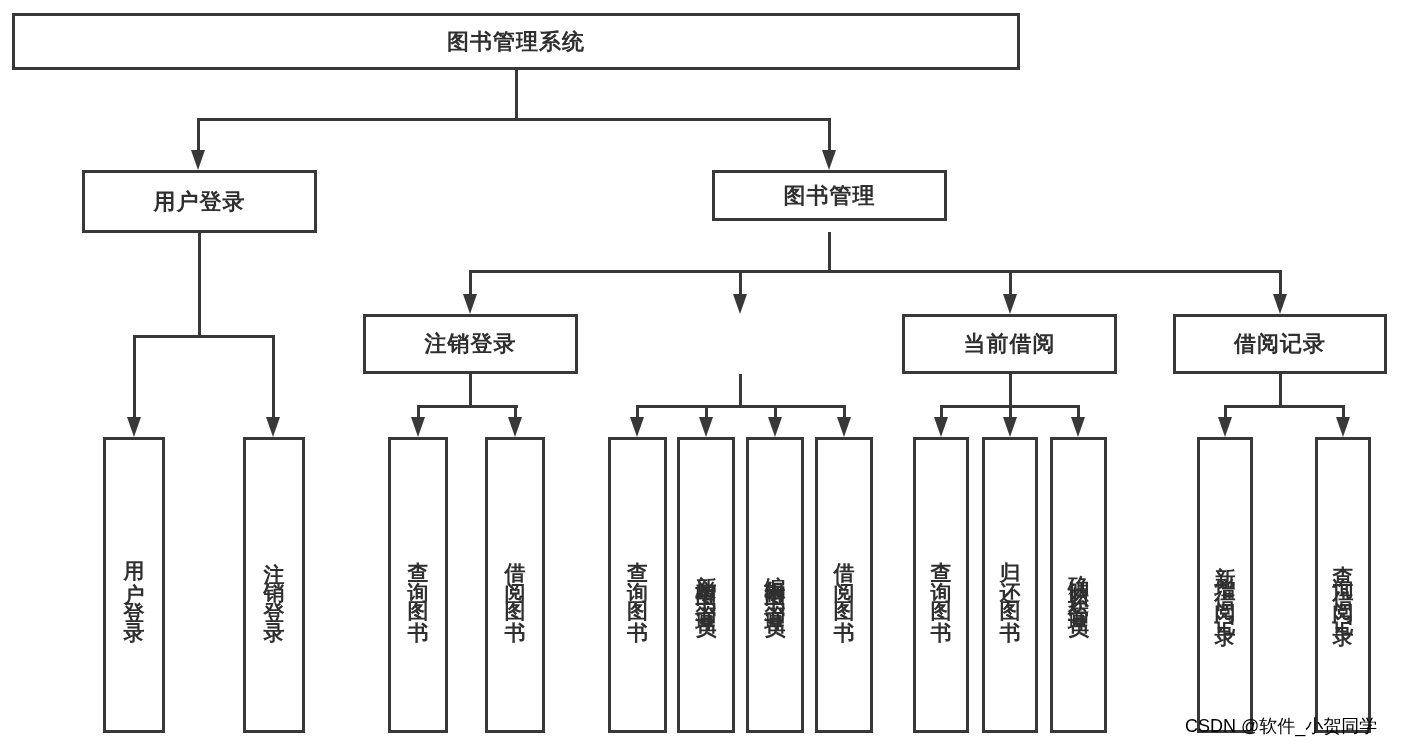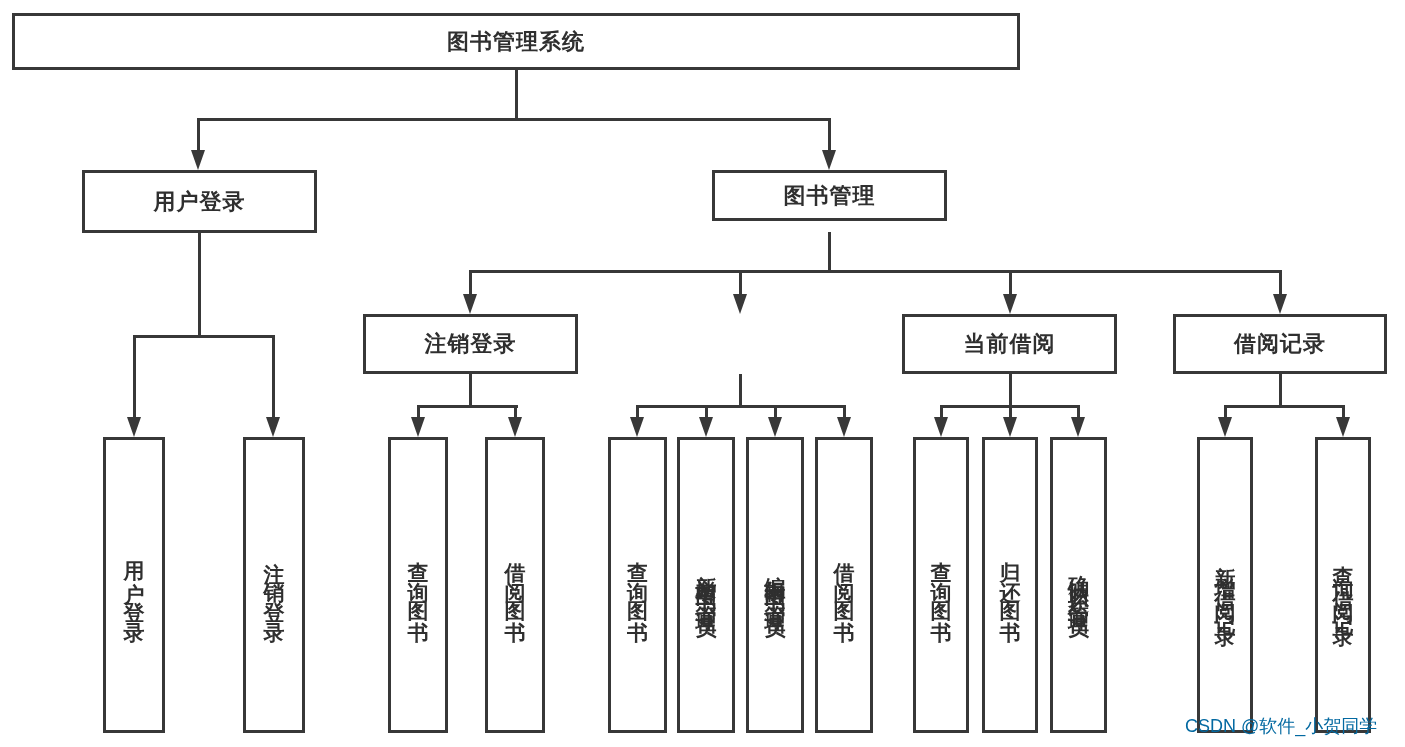--- a/index.html
+++ b/index.html
@@ -19,7 +19,7 @@
   .line{position:absolute;background:#383838;z-index:1;}
   .ah{position:absolute;width:0;height:0;border-left:7px solid transparent;
       border-right:7px solid transparent;border-top:20px solid #383838;z-index:1;}
-  .watermark{position:absolute;color:#0369a1;font-size:18px;z-index:6;white-space:nowrap;}
+  .watermark{position:absolute;color:#000000;font-size:18px;z-index:6;white-space:nowrap;}
 </style>
 </head>
 <body>

